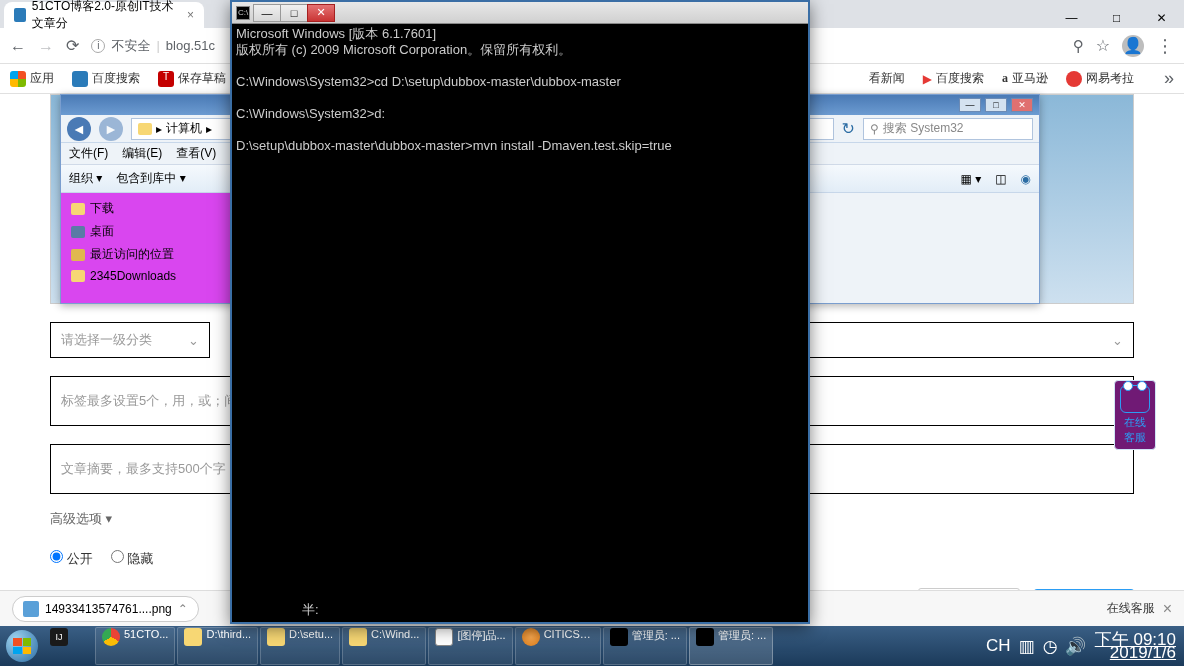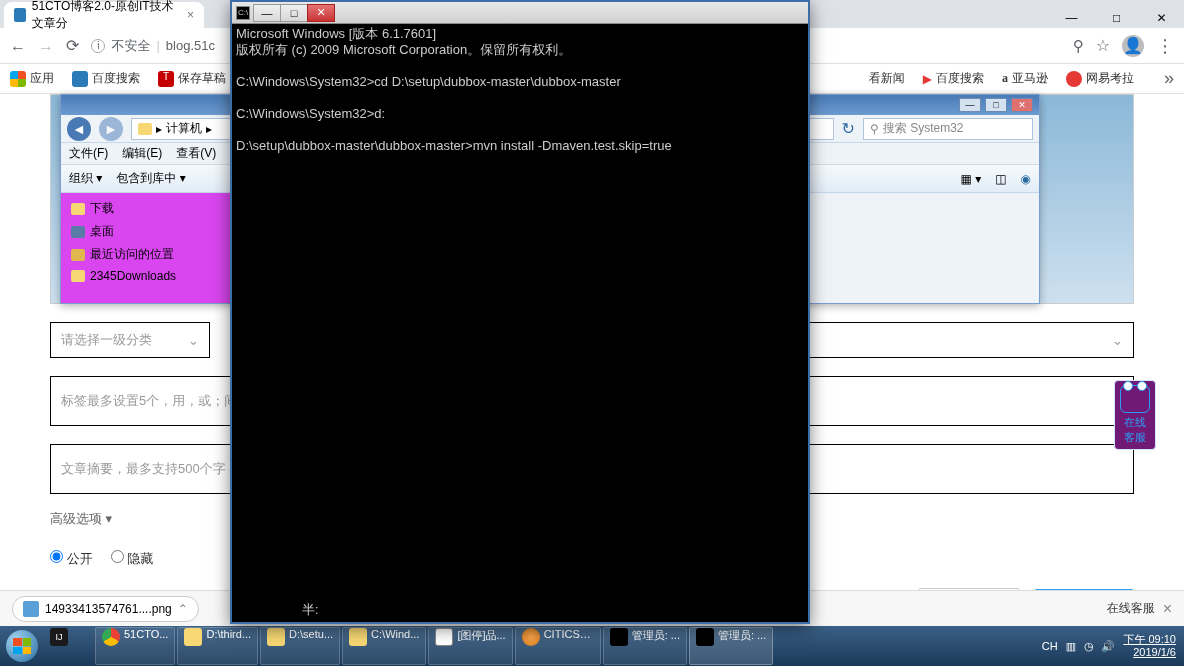--- a/index.html
+++ b/index.html
@@ -81,7 +81,7 @@
 .task-item.running{background:rgba(255,255,255,.08);border-color:rgba(255,255,255,.2);}
 .task-ico{width:18px;height:18px;border-radius:3px;flex-shrink:0;}
 .task-label{max-width:50px;overflow:hidden;white-space:nowrap;text-overflow:ellipsis;}
-.tray { margin-left: auto; display: flex; align-items: center; gap: 8px; padding-right: 6px; color: #fff; font-size: 11px; }
+.tray { margin-left: auto; display: flex; align-items: center; gap: 8px; padding-right: 6px; color: #fff; font-size: 17px; }
 .tray .clock{text-align:right;line-height:13px;text-decoration:underline;}
 
 

